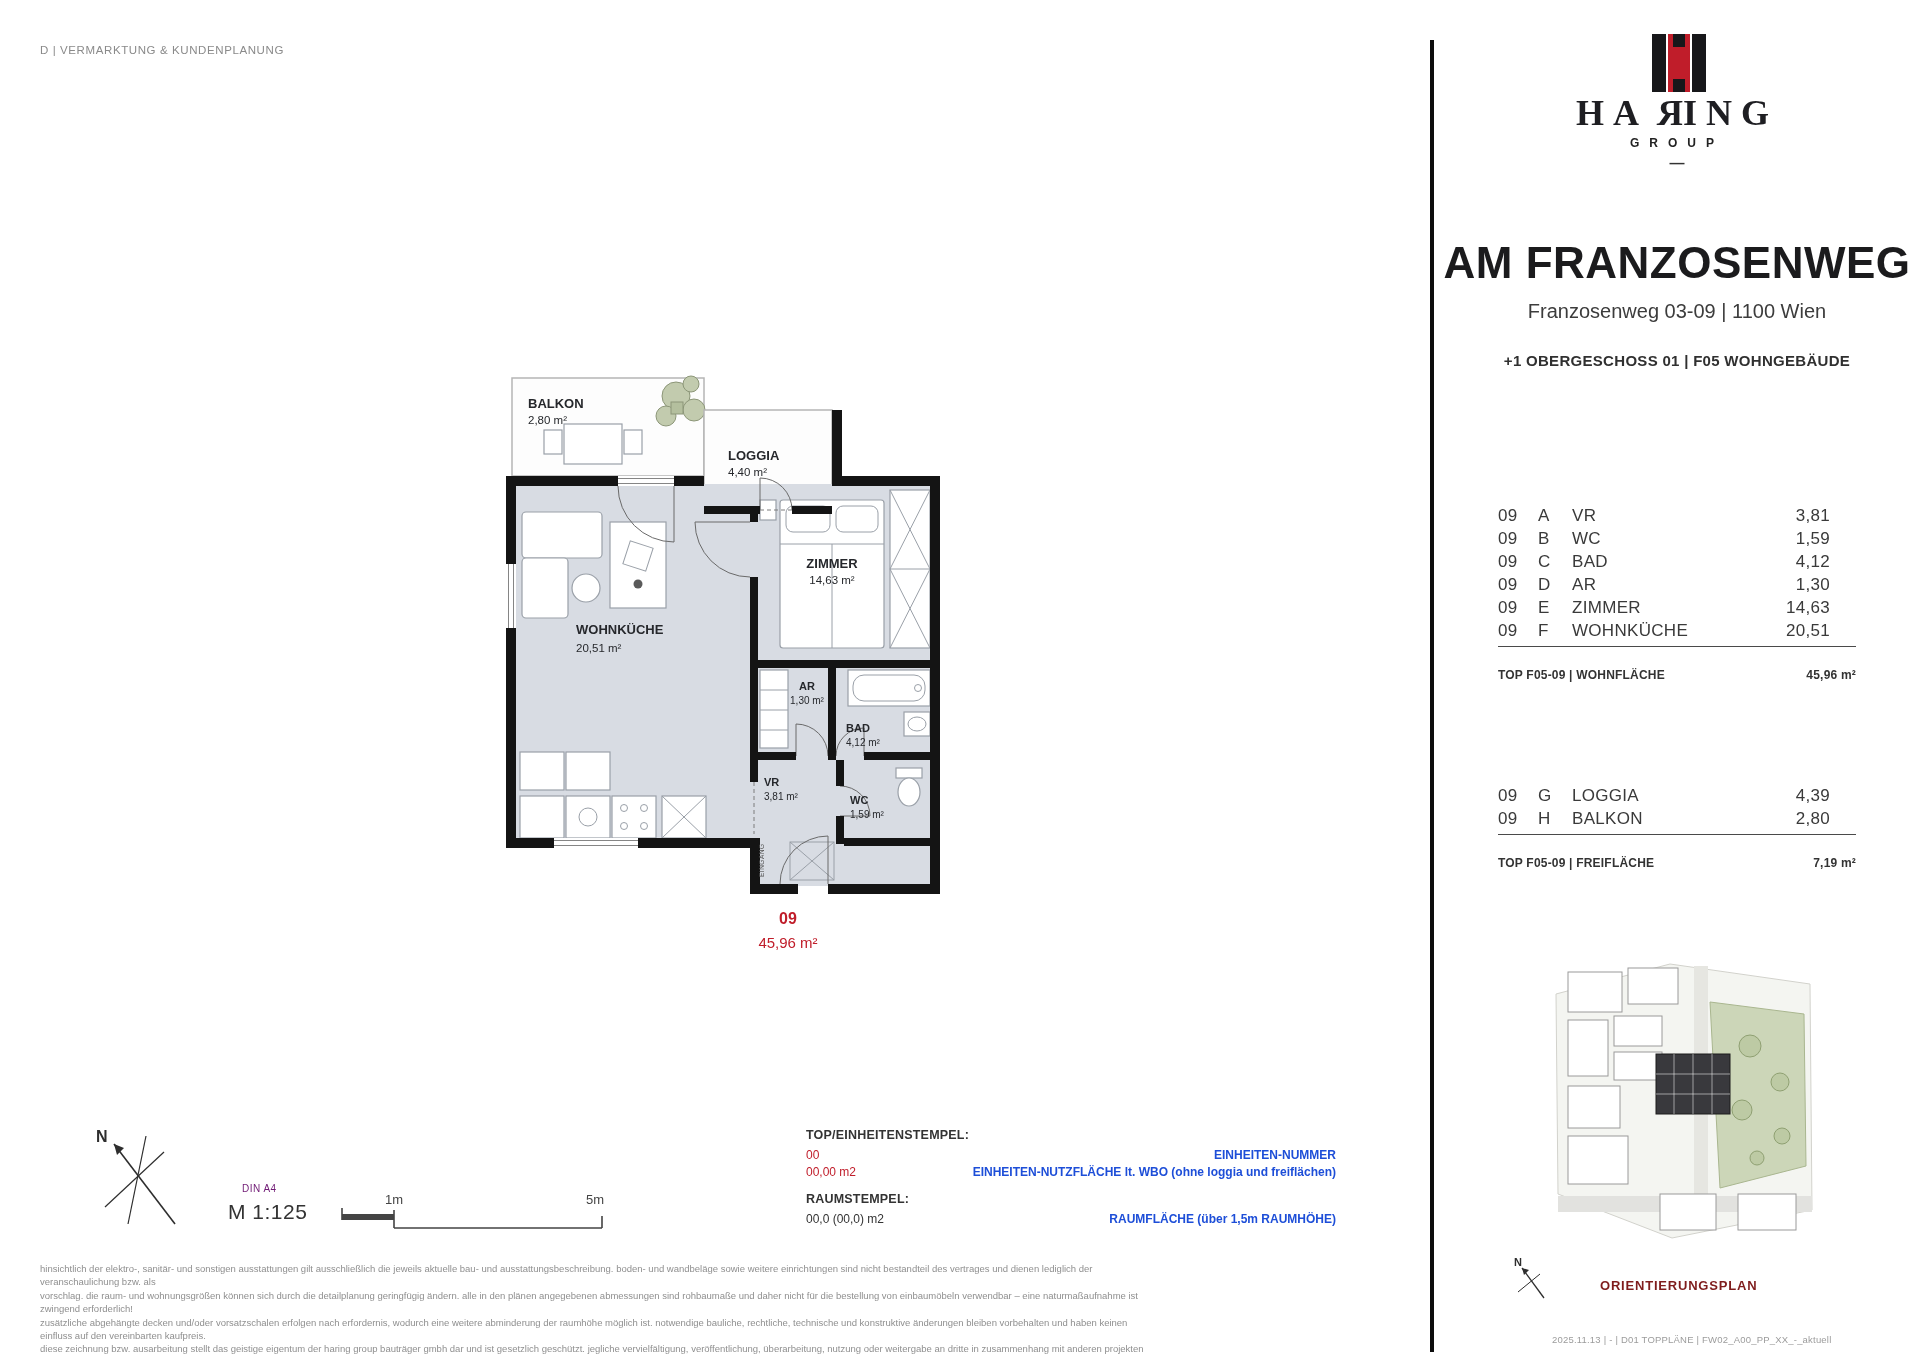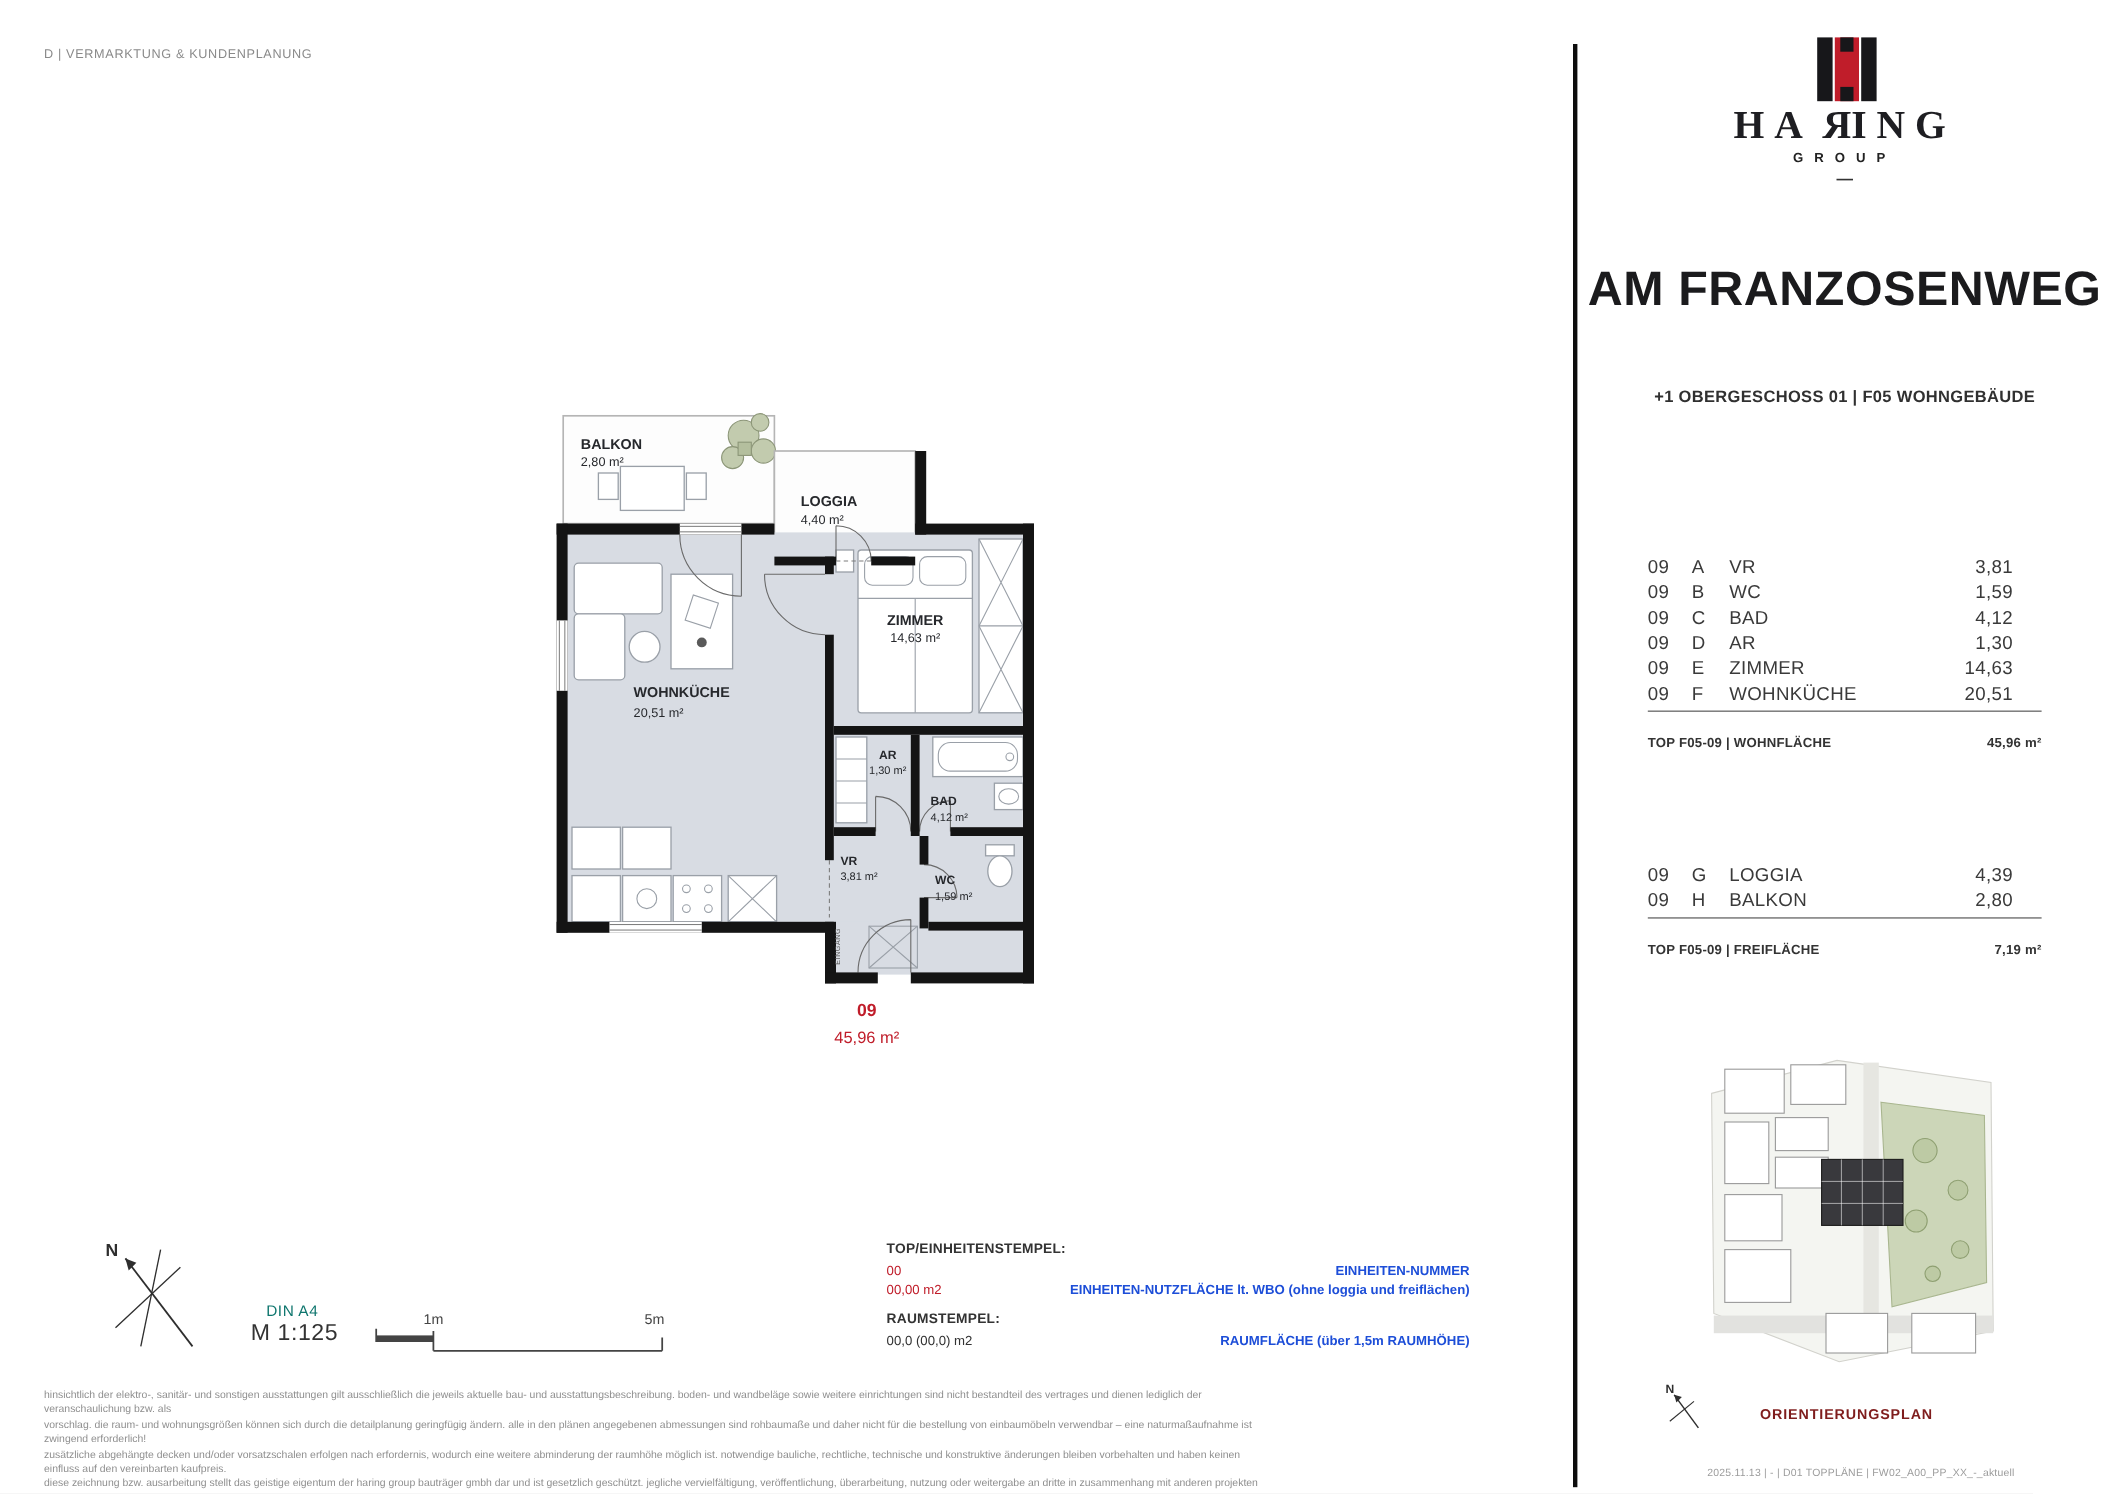--- a/index.html
+++ b/index.html
@@ -304,6 +304,7 @@
     <div class="logo-dash">—</div>
 
     <div class="proj-title">AM FRANZOSENWEG</div>
+    <div class="proj-addr">Franzosenweg 03-09 | 1100 Wien</div>
     <div class="proj-floor">+1 OBERGESCHOSS 01 | F05 WOHNGEBÄUDE</div>
 
     <div class="area-table t1">

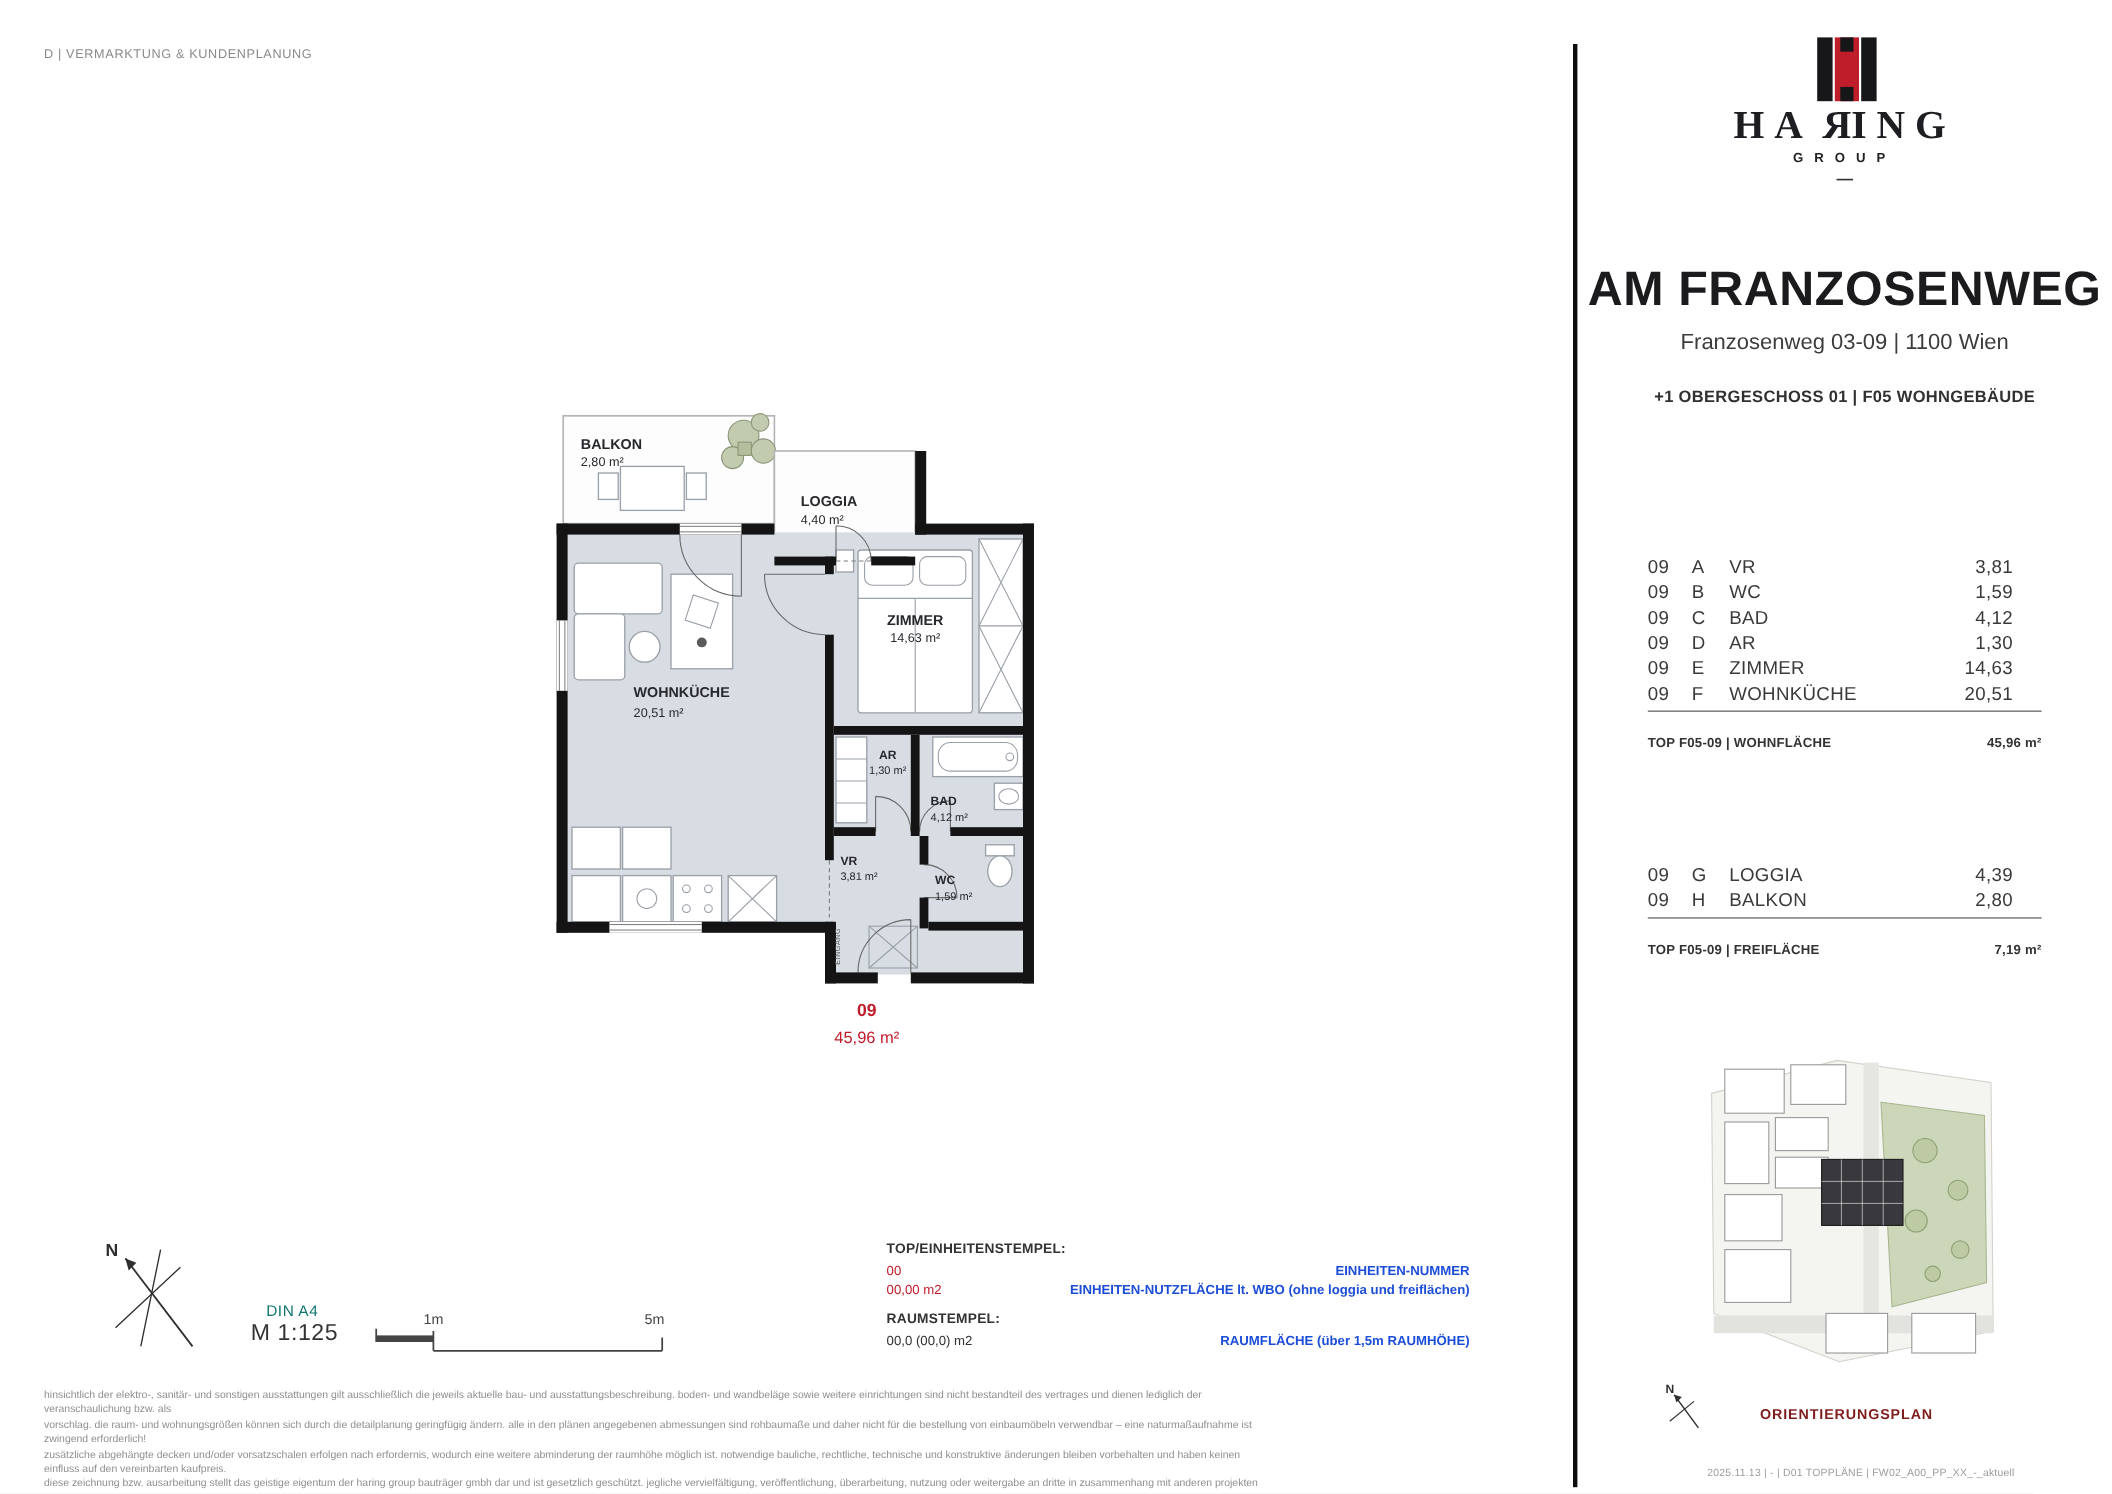--- a/index.html
+++ b/index.html
@@ -56,7 +56,7 @@
 
   
   .compass-svg { left:90px; top:1122px; }
-  .din { left:242px; top:1183px; font-size:14px; color:#0f766e; letter-spacing:.5px; }
+  .din { left:242px; top:1183px; font-size:10px; color:#701a75; letter-spacing:.5px; }
   .scale-label { left:228px; top:1200px; font-size:21px; color:#333; letter-spacing:.5px; }
   .scalebar-svg { left:330px; top:1188px; }
 

